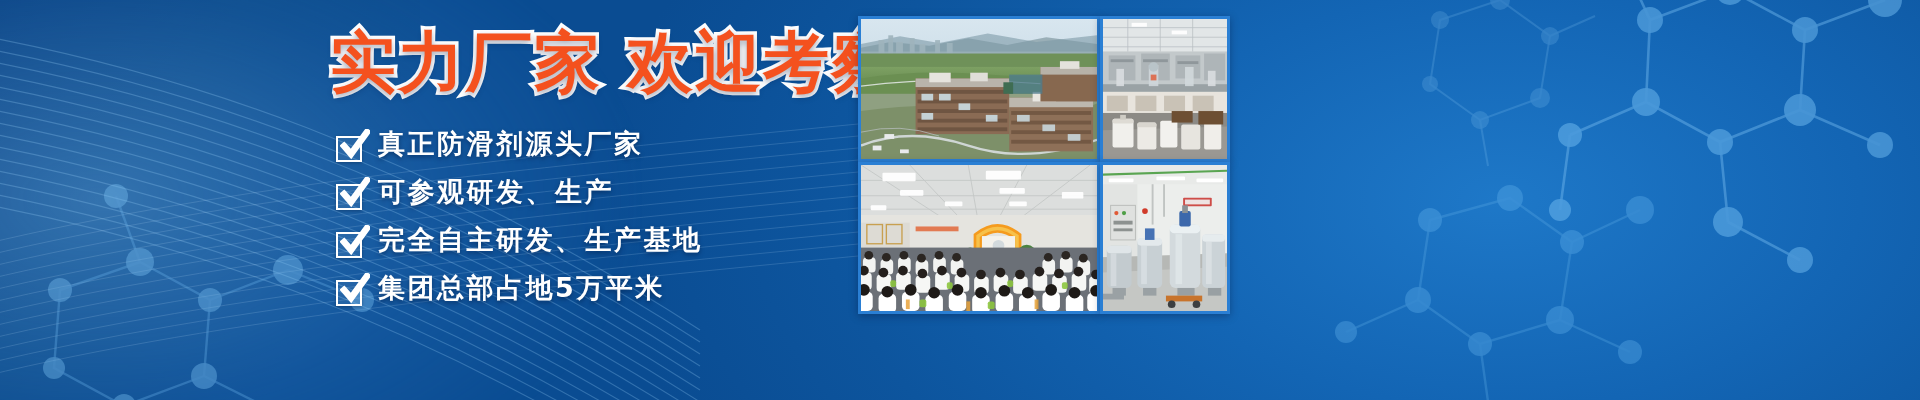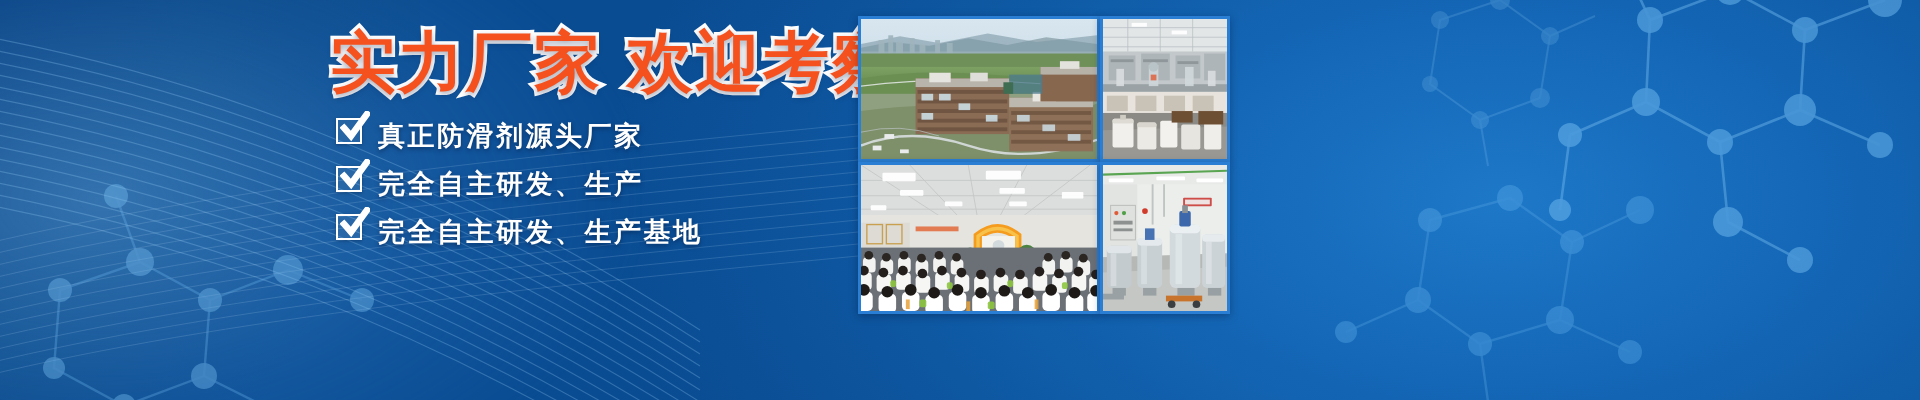--- a/index.html
+++ b/index.html
@@ -49,7 +49,7 @@
 
   
   .bullets { position:absolute; left:336px; top:118px; }
-  .bullet-row { display:flex; align-items:flex-start; height:44px; margin-bottom:4px; }
+  .bullet-row { display:flex; align-items:flex-end; height:44px; margin-bottom:4px; }
   .check-box {
     position:relative; width:26px; height:26px; flex:0 0 26px;
     border:2px solid #ffffff; background:rgba(255,255,255,0.06);

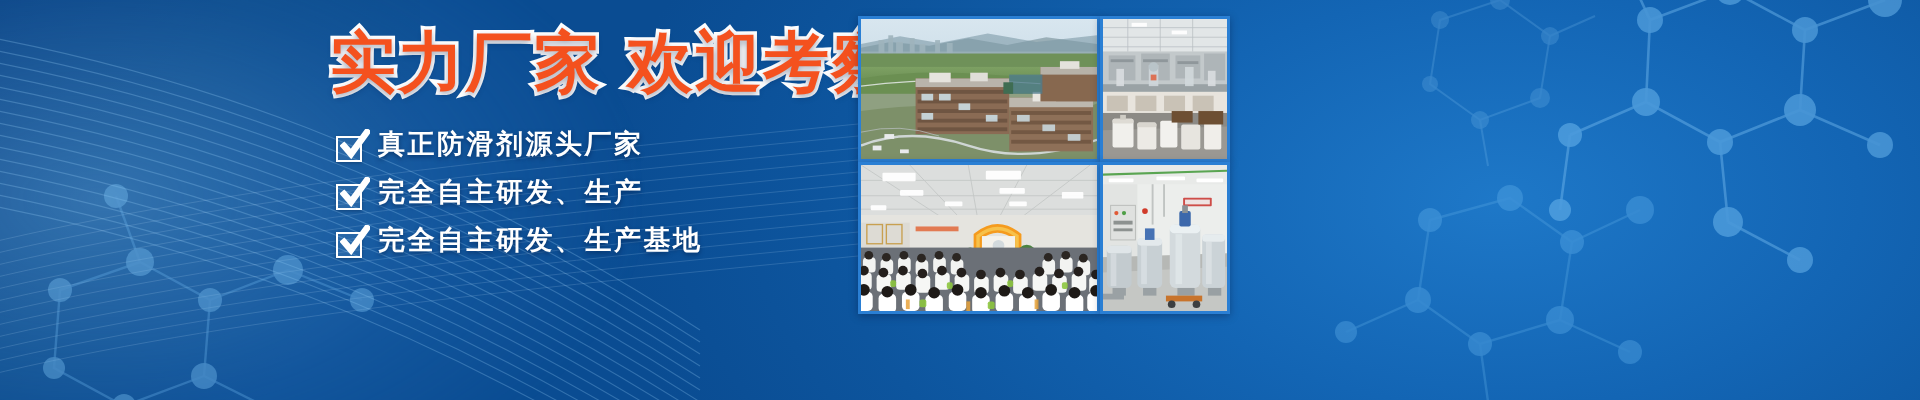--- a/index.html
+++ b/index.html
@@ -228,7 +228,7 @@
           <path d="M4 17 L11 25 L27 3" stroke="#ffffff" stroke-width="6.5" stroke-linecap="square" stroke-linejoin="miter"></path>
         </svg>
       </span>
-      <span class="bullet-text">完全自主研发、生产</span>
+      <span class="bullet-text">可参观研发、生产</span>
     </div>
 
     <div class="bullet-row">

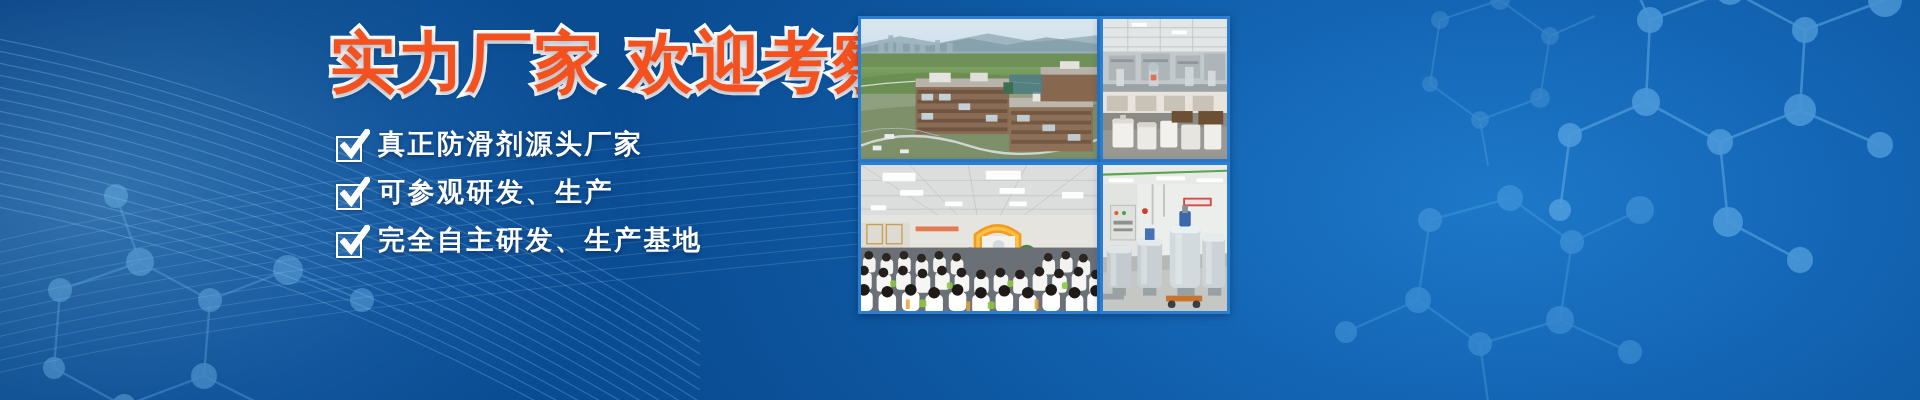--- a/index.html
+++ b/index.html
@@ -240,6 +240,14 @@
       <span class="bullet-text">完全自主研发、生产基地</span>
     </div>
 
+    <div class="bullet-row">
+      <span class="check-box">
+        <svg class="tick" viewBox="0 0 30 32" fill="none">
+          <path d="M4 17 L11 25 L27 3" stroke="#ffffff" stroke-width="6.5" stroke-linecap="square" stroke-linejoin="miter"></path>
+        </svg>
+      </span>
+      <span class="bullet-text">集团总部占地5万平米</span>
+    </div>
 
   </div>
 

